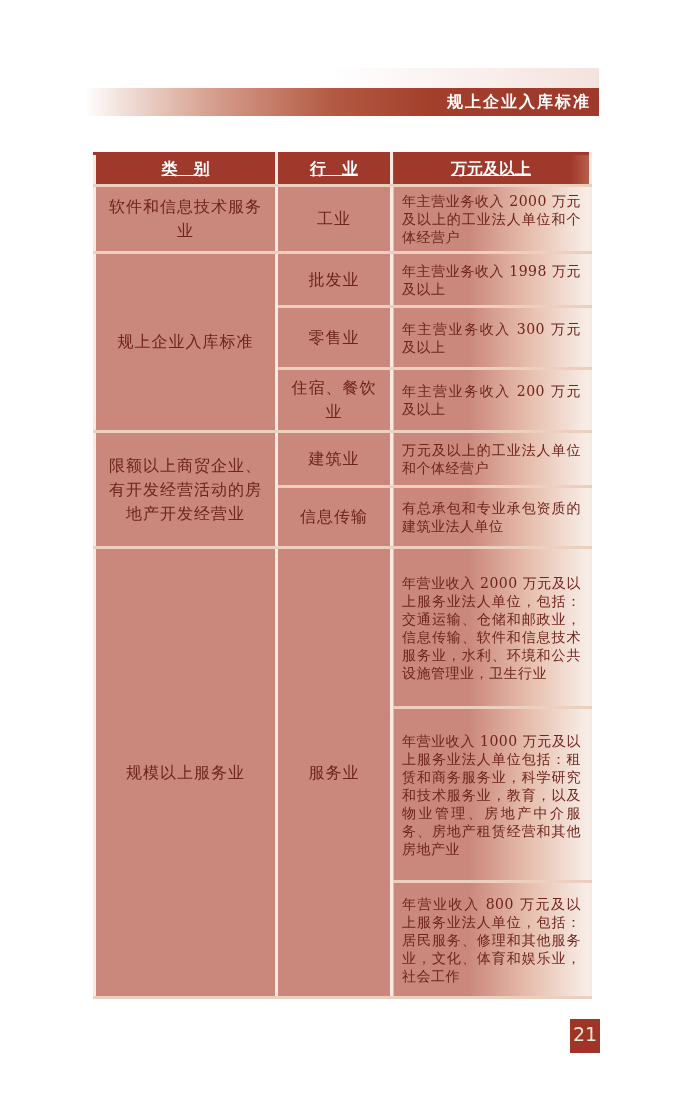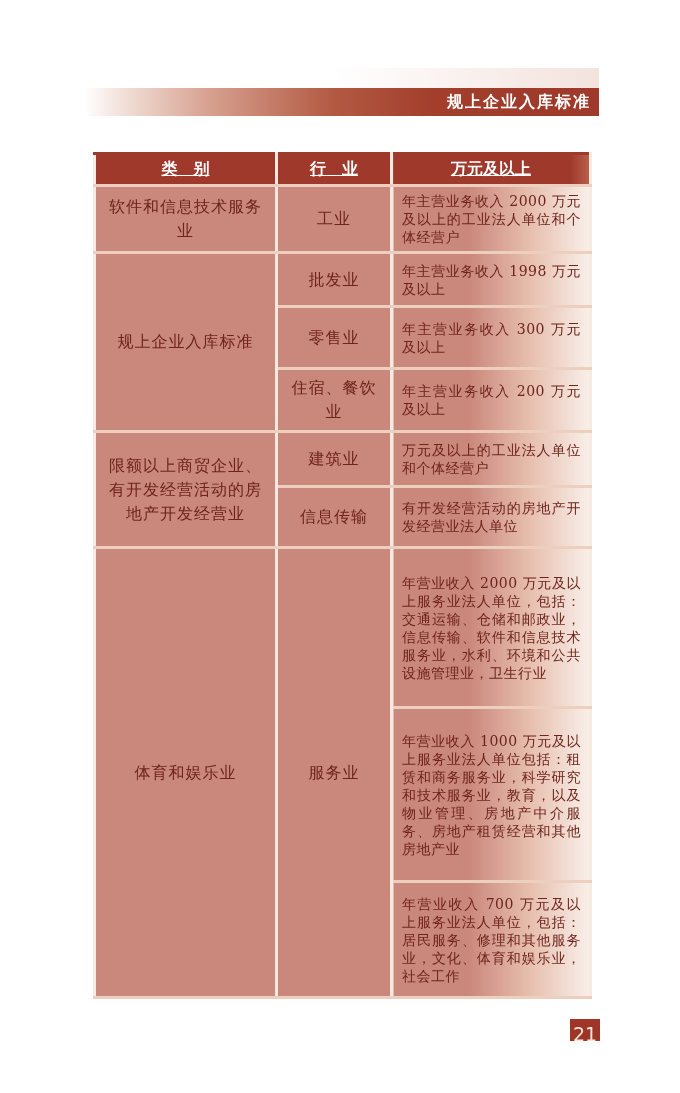--- a/index.html
+++ b/index.html
@@ -161,7 +161,7 @@
       </tr>
       <tr style="height:61px">
         <td class="ind">信息传输</td>
-        <td class="std">有开发经营活动的房地产开发经营业法人单位</td>
+        <td class="std">有总承包和专业承包资质的建筑业法人单位</td>
       </tr>
 
       <tr style="height:160px">

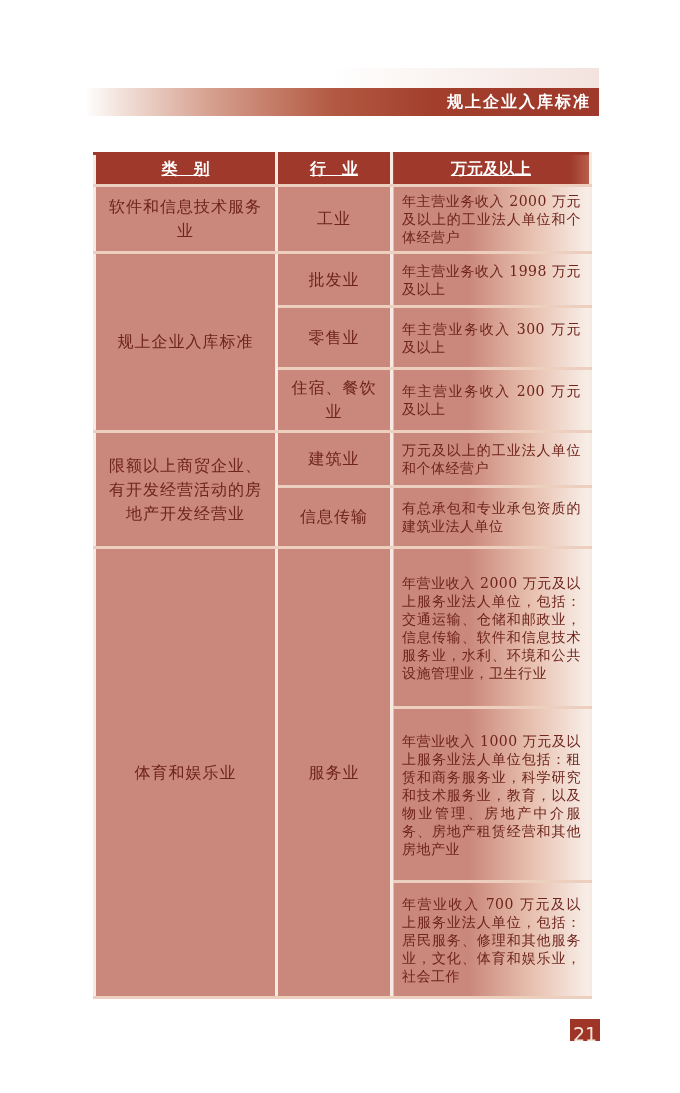--- a/index.html
+++ b/index.html
@@ -165,7 +165,7 @@
       </tr>
 
       <tr style="height:160px">
-        <td class="cat" rowspan="3">体育和娱乐业</td>
+        <td class="cat" rowspan="3">规模以上服务业</td>
         <td class="ind" rowspan="3">服务业</td>
         <td class="std">年营业收入 2000 万元及以上服务业法人单位，包括：交通运输、仓储和邮政业，信息传输、软件和信息技术服务业，水利、环境和公共设施管理业，卫生行业</td>
       </tr>

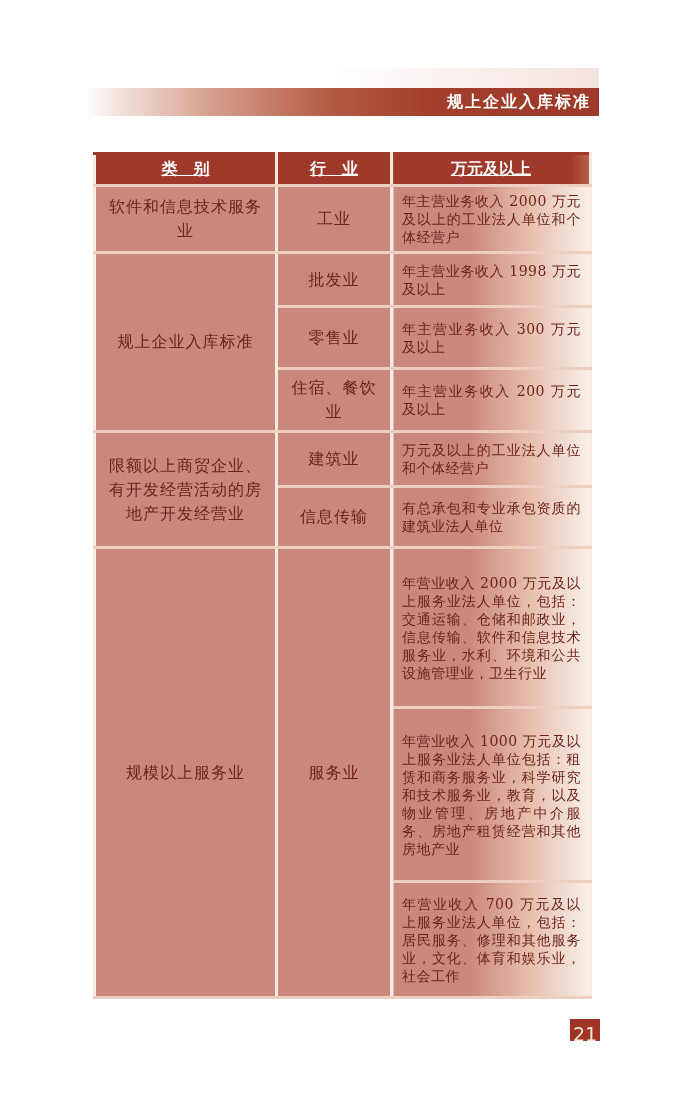--- a/index.html
+++ b/index.html
@@ -173,7 +173,7 @@
         <td class="std">年营业收入 1000 万元及以上服务业法人单位包括：租赁和商务服务业，科学研究和技术服务业，教育，以及物业管理、房地产中介服务、房地产租赁经营和其他房地产业</td>
       </tr>
       <tr style="height:116px">
-        <td class="std">年营业收入 700 万元及以上服务业法人单位，包括：居民服务、修理和其他服务业，文化、体育和娱乐业，社会工作</td>
+        <td class="std">年营业收入 800 万元及以上服务业法人单位，包括：居民服务、修理和其他服务业，文化、体育和娱乐业，社会工作</td>
       </tr>
     </tbody>
   </table>

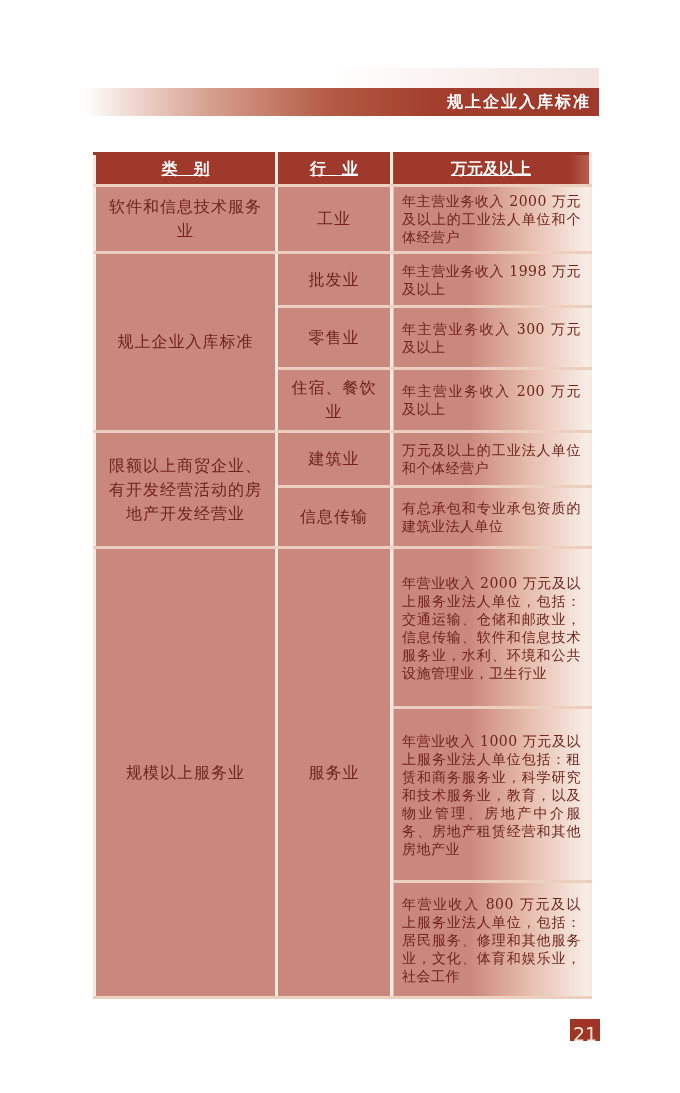--- a/index.html
+++ b/index.html
@@ -100,7 +100,7 @@
   .page-number {
     position: absolute;
     left: 570px; top: 1019px;
-    width: 30px; height: 22px;
+    width: 30px; height: 34px;
     background: var(--page-num-bg, #9e3526);
     color: var(--page-num-text, #f2e8da);
     font-family: "DejaVu Sans", "Liberation Sans", sans-serif;

